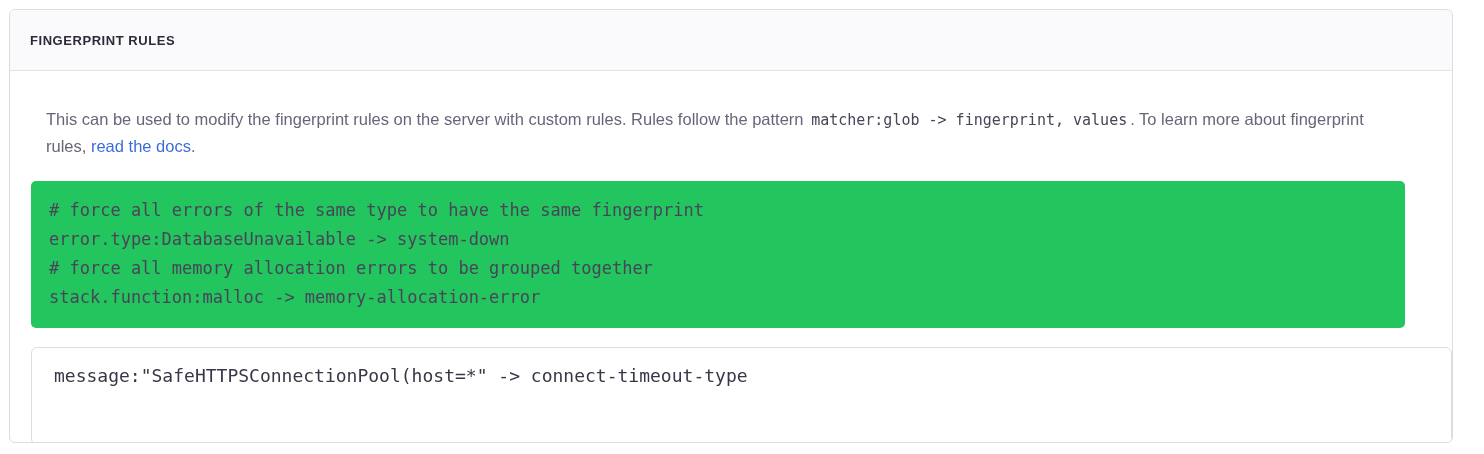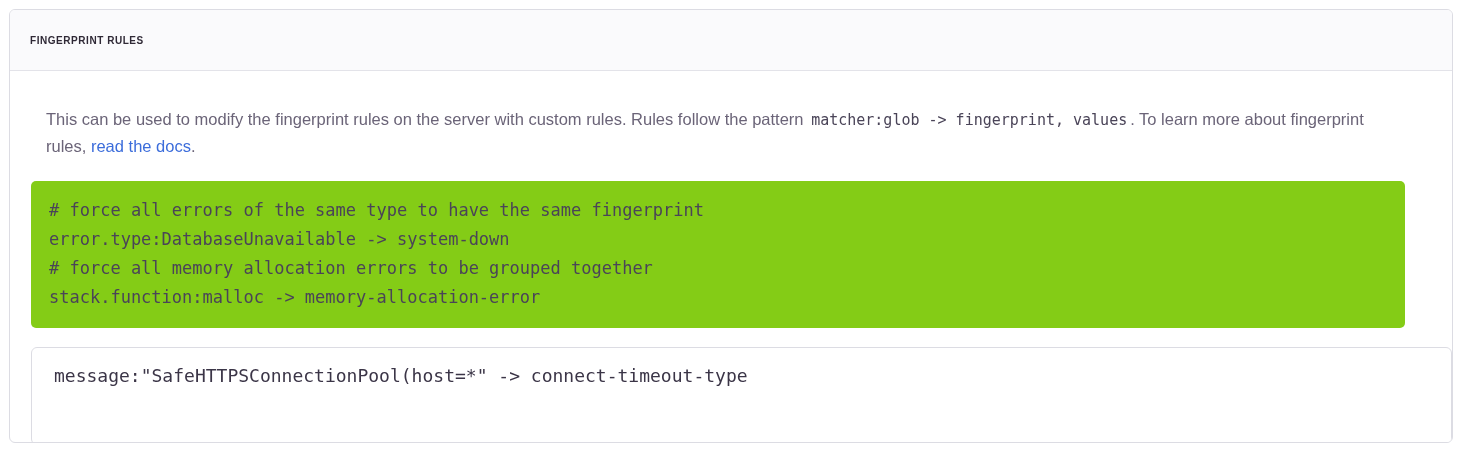--- a/index.html
+++ b/index.html
@@ -39,7 +39,7 @@
   }
 
   .panel-title {
-    font-size: 10px;
+    font-size: 13px;
     font-weight: bold;
     letter-spacing: 0.55px;
     color: #2f2936;

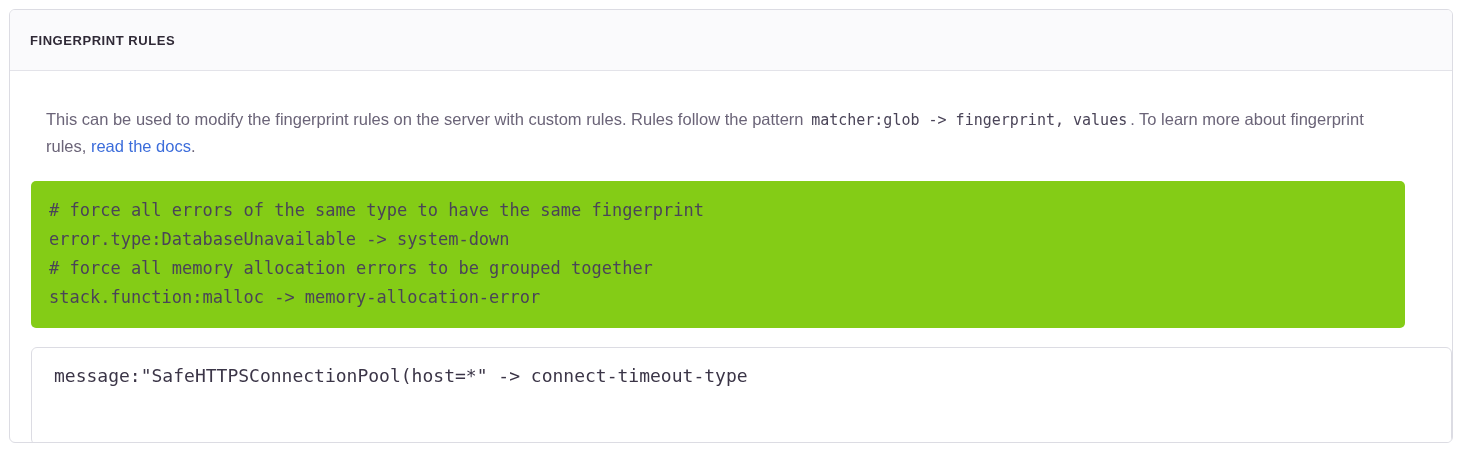--- a/index.html
+++ b/index.html
@@ -77,7 +77,7 @@
     box-sizing: border-box;
     margin: 22px 0 0 1px;
     width: 1374px;
-    background: #84cc16;
+    background: #22c55e;
     border-radius: 5px;
     padding: 15px 18px 16px 18px;
     font-family: "DejaVu Sans Mono", "Liberation Mono", monospace;

